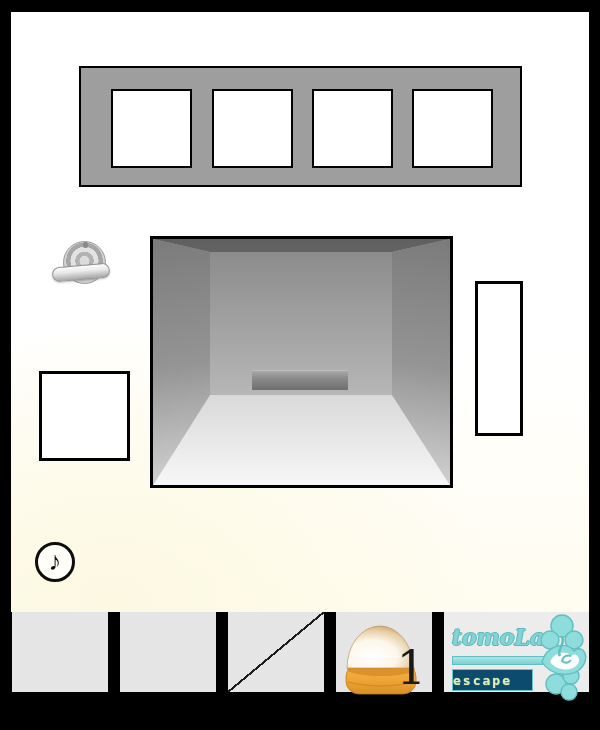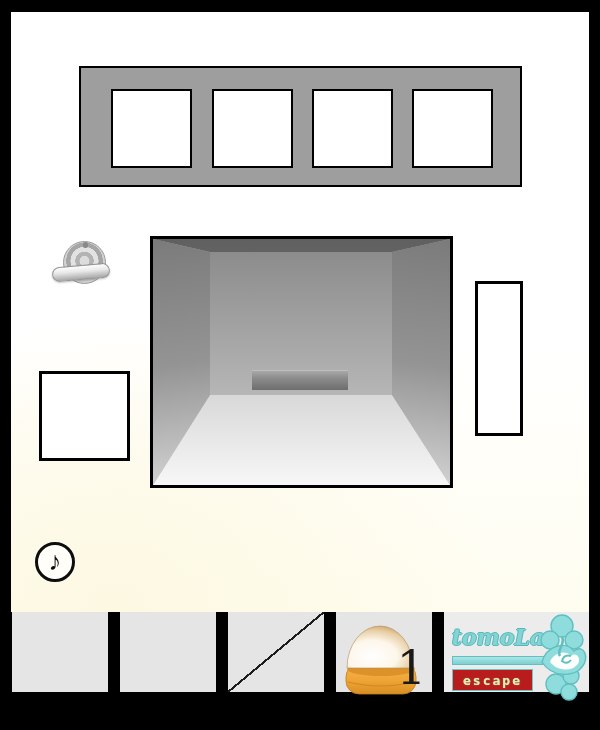--- a/index.html
+++ b/index.html
@@ -132,8 +132,8 @@
   }
   .brand-plate {
     position: absolute; left: 8px; top: 57px; width: 81px; height: 22px;
-    background: #b91c1c; border: 1px solid #6cc6c8;
-    display: flex; align-items: center; justify-content: center;
+    background: #0c4a6e; border: 1px solid #6cc6c8;
+    display: flex; align-items: center; justify-content: flex-start;
   }
   .brand-sub {
     font-family: "DejaVu Sans Mono", monospace; font-weight: bold;

